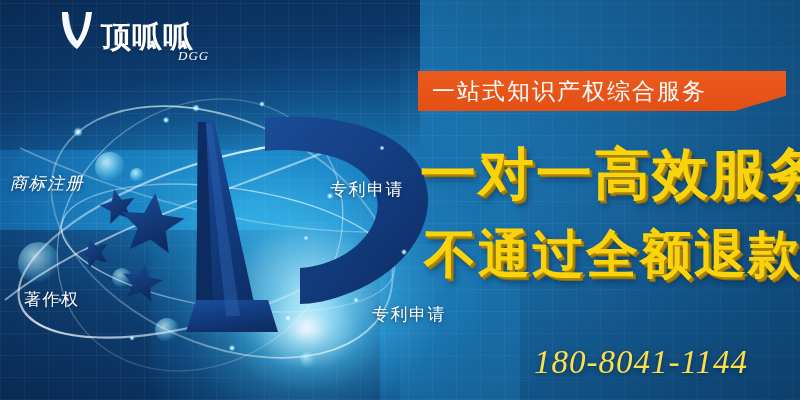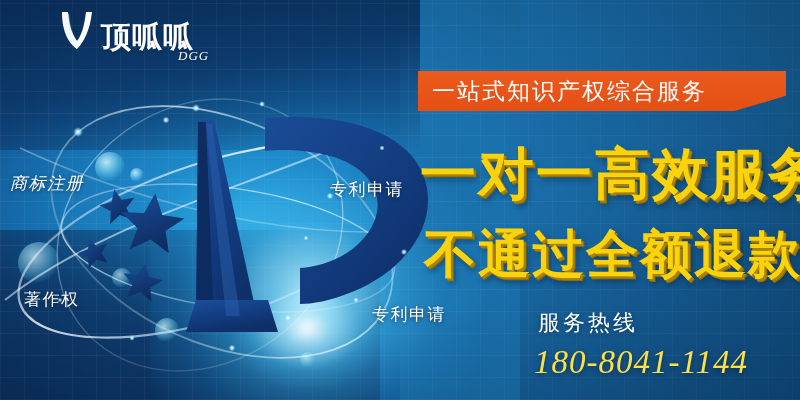--- a/index.html
+++ b/index.html
@@ -338,7 +338,6 @@
   <div class="headline headline-1">一对一高效服务</div>
   <div class="headline headline-2">不通过全额退款</div>
 
-  <div class="hotline-label">服务热线</div>
   <div class="hotline-number">180-8041-1144</div>
 
 </div>

